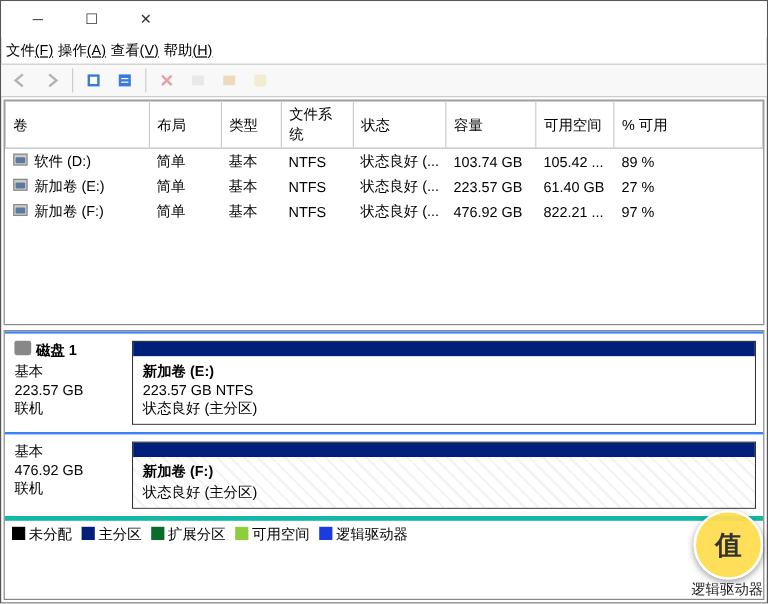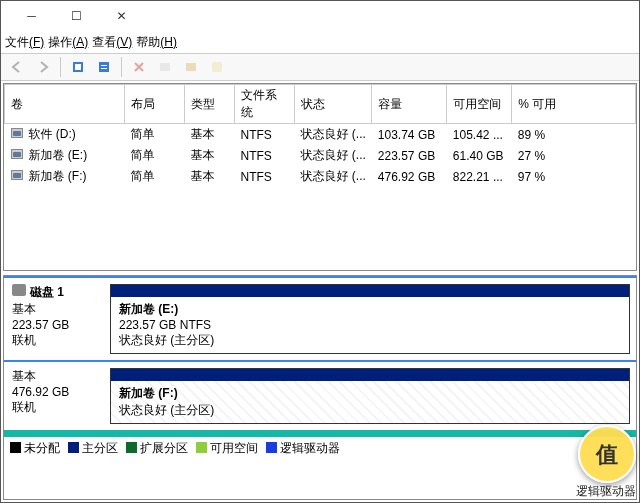--- a/index.html
+++ b/index.html
@@ -32,7 +32,7 @@
 .part .pinfo { padding: 4px 8px; background: #fff; }
 .part .pinfo.striped-bg { background: repeating-linear-gradient(45deg, #fff, #fff 6px, #f4f4f4 6px, #f4f4f4 8px); }
 .part .pname { font-weight: bold; }
-.legend { display: flex; gap: 8px; padding: 3px 6px; border-top: 7px solid #14b8a6; background: #fff; }
+.legend { display: flex; gap: 8px; padding: 3px 6px; border-top: 4px solid #14b8a6; background: #fff; }
 .legend .sw { width: 11px; height: 11px; display: inline-block; margin-right: 3px; vertical-align: -1px; }
 .watermark { position: absolute; right: 4px; bottom: 20px; background: rgba(255,220,80,.95); border-radius: 50%; width: 58px; height: 58px; display: flex; flex-direction: column; align-items: center; justify-content: center; font-size: 13px; color: #333; border: 2px solid #fff; box-shadow: 0 2px 6px rgba(0,0,0,.4); padding-top: 2px; }
 .watermark .zi { font-size: 22px; font-weight: bold; }

